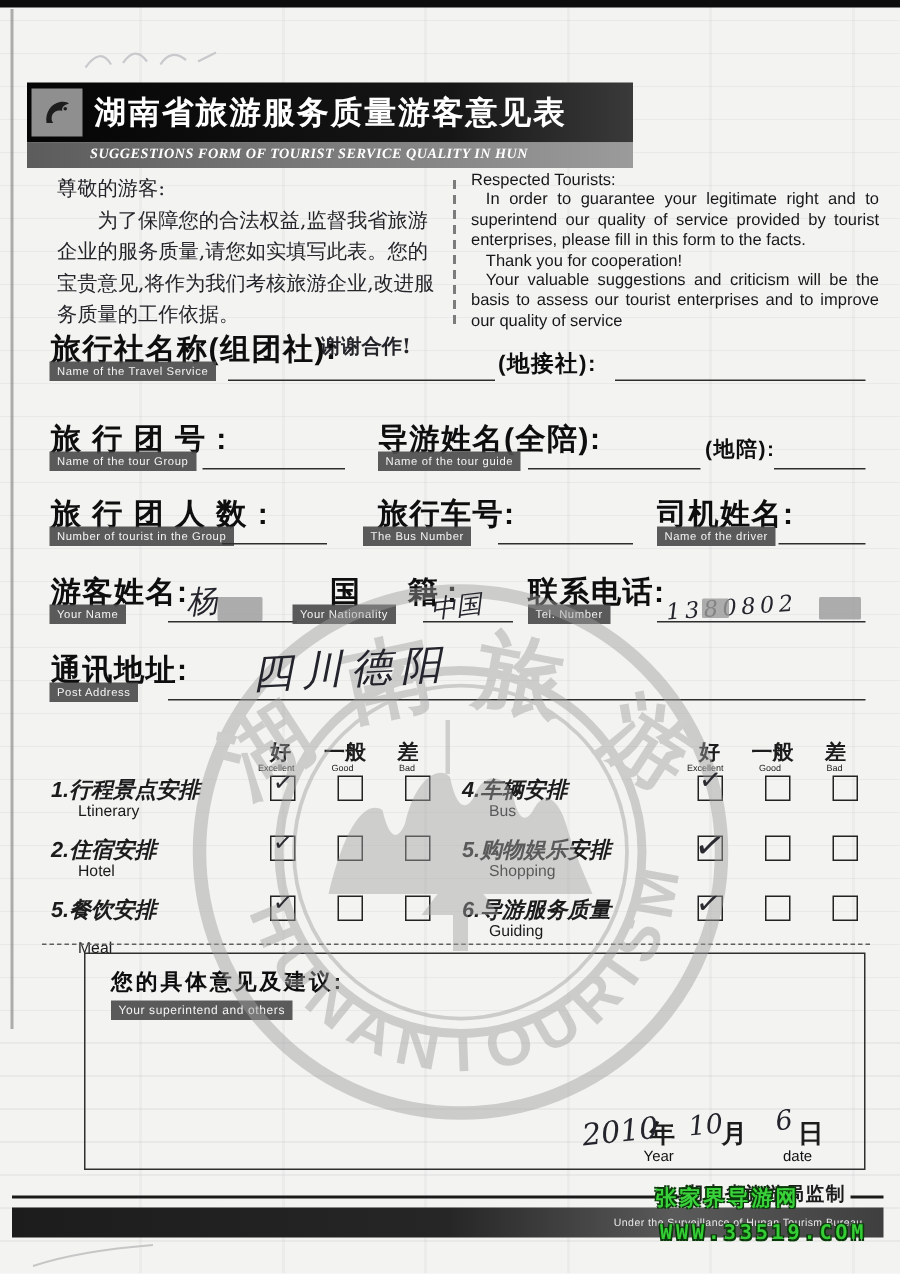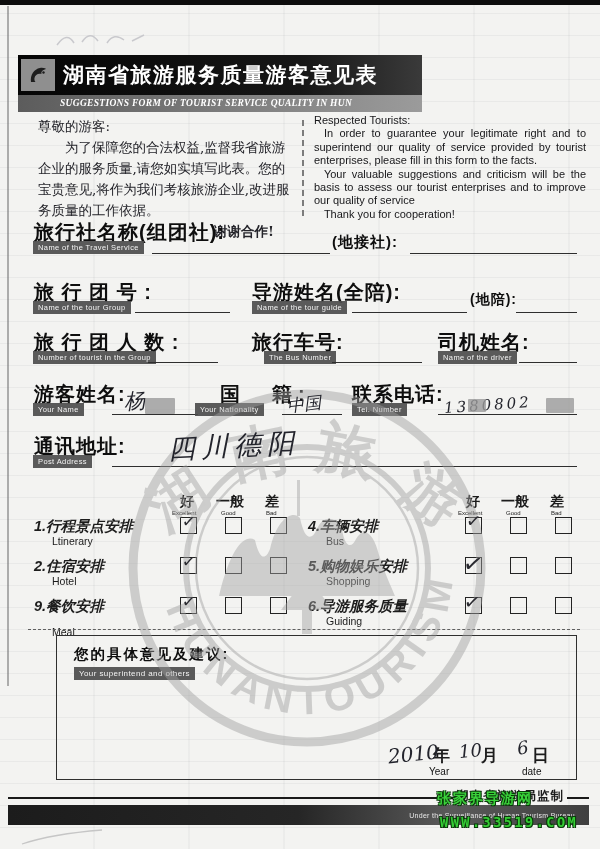--- a/index.html
+++ b/index.html
@@ -103,8 +103,8 @@
   <div class="intro-en">
     <div>Respected Tourists:</div>
     <div class="para">In order to guarantee your legitimate right and to superintend our quality of service provided by tourist enterprises, please fill in this form to the facts.</div>
+    <div class="para">Thank you for cooperation!</div>
     <div class="para">Your valuable suggestions and criticism will be the basis to assess our tourist enterprises and to improve our quality of service</div>
-    <div class="para">Thank you for cooperation!</div>
   </div>
 
   <div class="flabel" style="left:34px;top:219px">旅行社名称(组团社):</div>

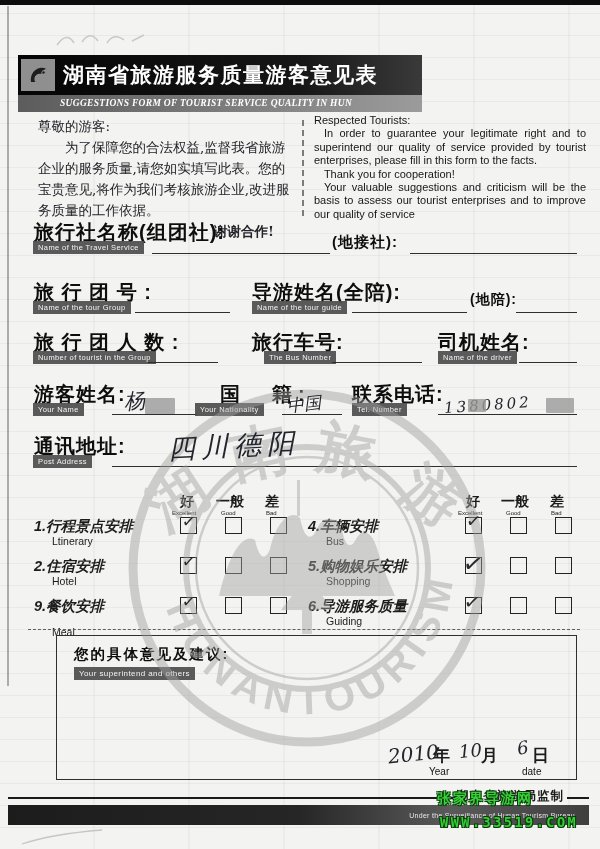--- a/index.html
+++ b/index.html
@@ -126,7 +126,7 @@
   <div class="fsub" style="left:33px;top:351px">Number of tourist in the Group</div>
   <div class="uline" style="left:148px;top:347px;width:70px"></div>
   <div class="flabel" style="left:252px;top:329px">旅行车号:</div>
-  <div class="fsub" style="left:264px;top:351px">The Bus Number</div>
+  <div class="fsub" style="left:242px;top:351px">The Bus Number</div>
   <div class="uline" style="left:332px;top:347px;width:90px"></div>
   <div class="flabel" style="left:438px;top:329px">司机姓名:</div>
   <div class="fsub" style="left:438px;top:351px">Name of the driver</div>

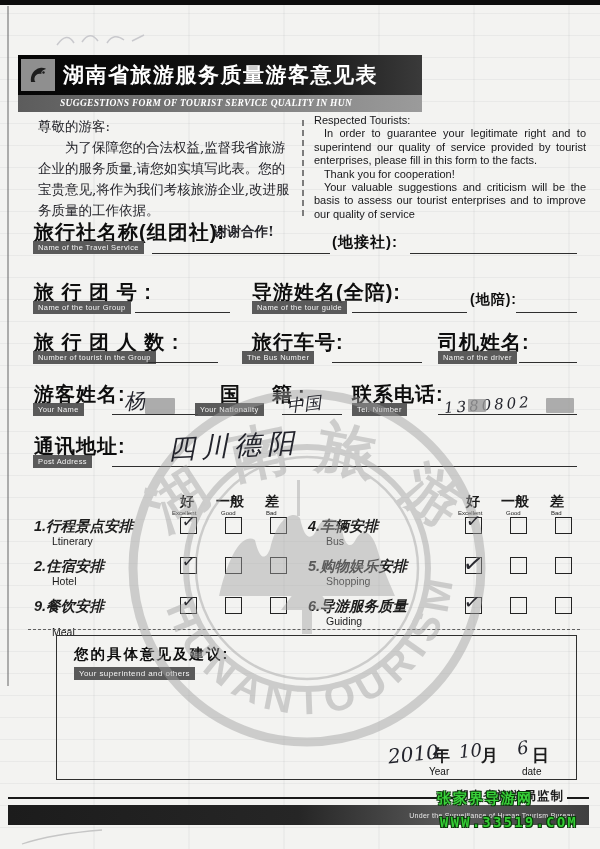--- a/index.html
+++ b/index.html
@@ -183,7 +183,7 @@
   <div class="cbox" style="left:270px;top:557px"></div>
   <span class="checkmark" style="left:182px;top:552px">✓</span>
 
-  <div class="ritem-cn" style="left:34px;top:597px">9.餐饮安排</div>
+  <div class="ritem-cn" style="left:34px;top:597px">5.餐饮安排</div>
   <div class="ritem-en" style="left:52px;top:626px">Meal</div>
   <div class="cbox" style="left:180px;top:597px"></div>
   <div class="cbox" style="left:225px;top:597px"></div>

